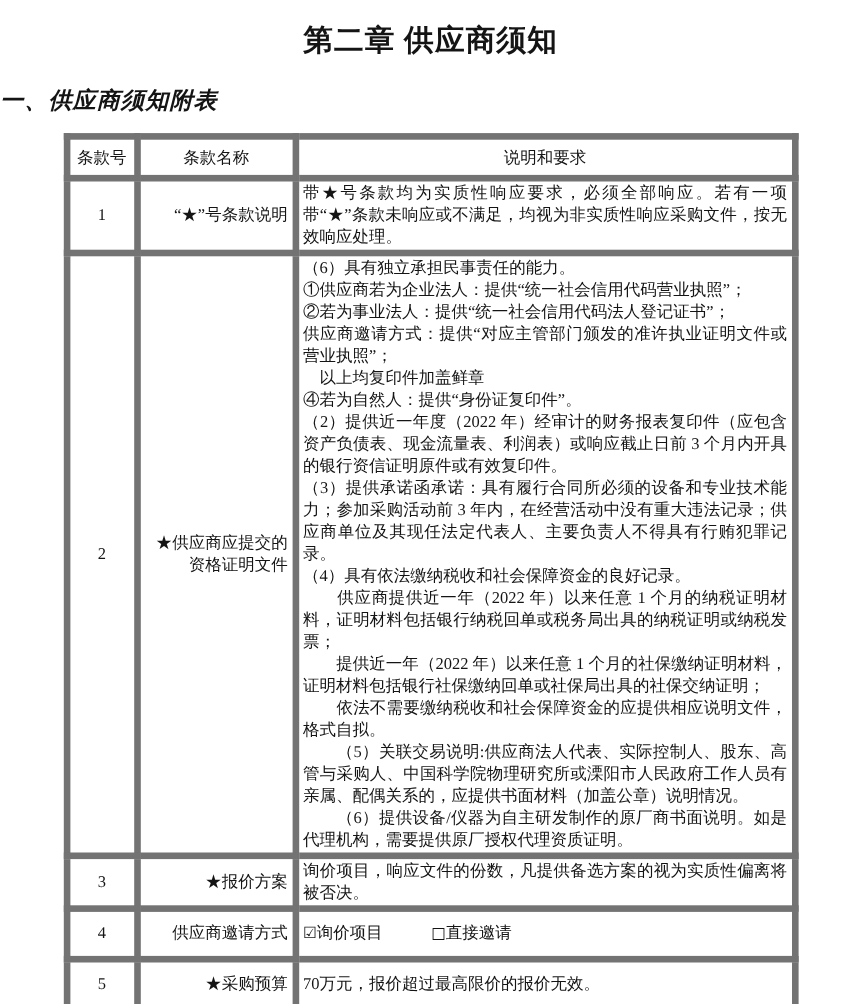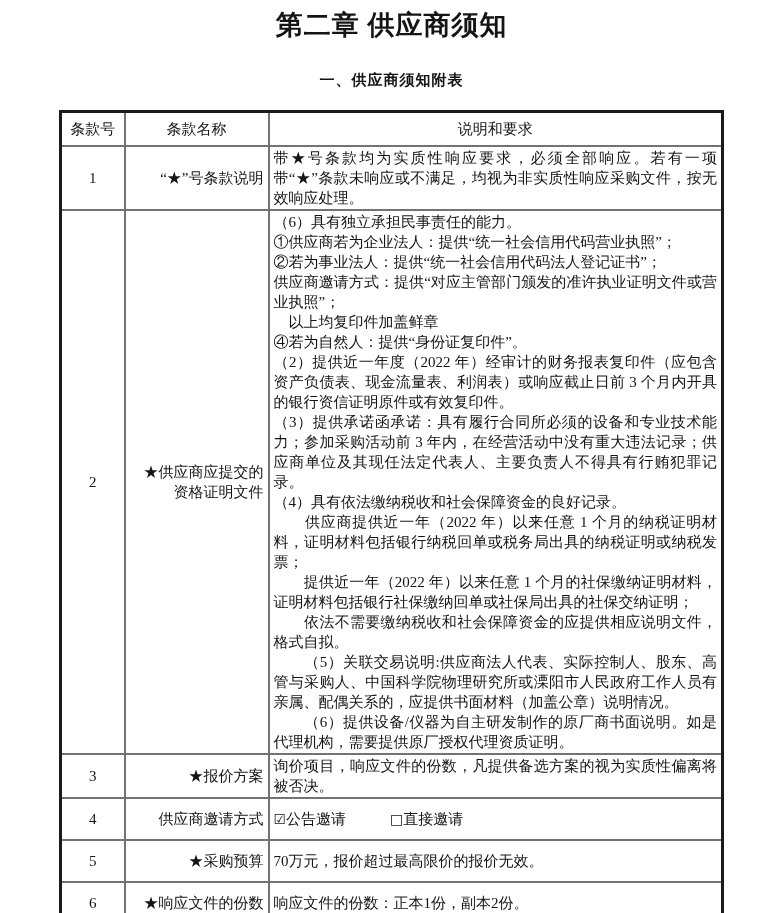--- a/index.html
+++ b/index.html
@@ -9,7 +9,7 @@
     color:#141414;overflow:hidden;
   }
   .doc-title{
-    padding-top:8px;text-align:center;
+    padding-top:19px;text-align:center;
     font-size:27px;font-weight:bold;line-height:34px;letter-spacing:1px;
   }
   .doc-subtitle{

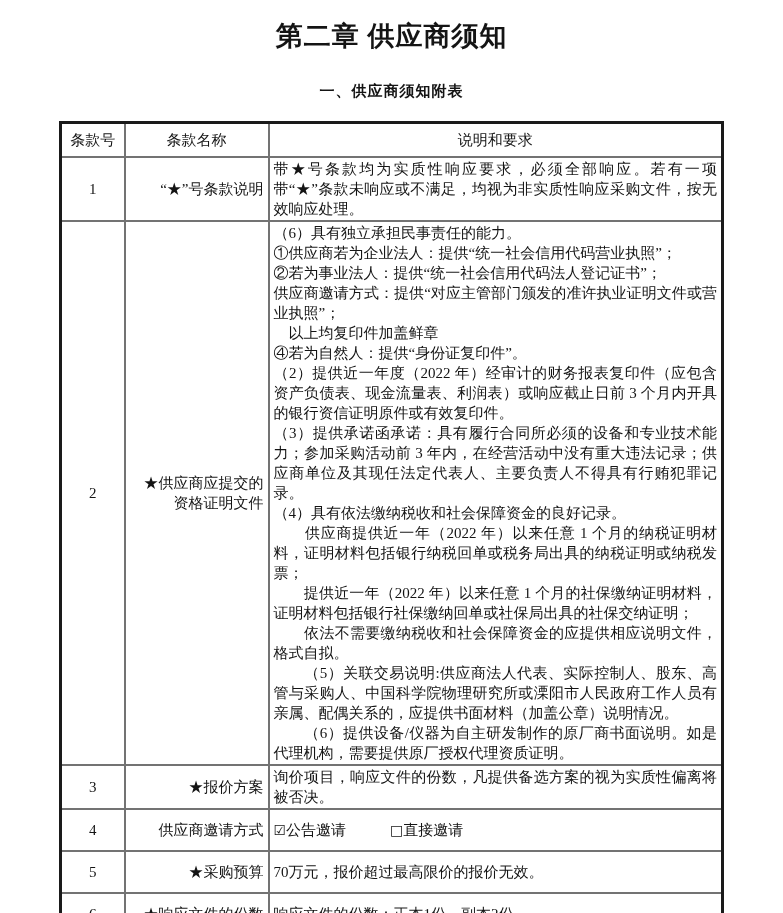--- a/index.html
+++ b/index.html
@@ -13,8 +13,8 @@
     font-size:27px;font-weight:bold;line-height:34px;letter-spacing:1px;
   }
   .doc-subtitle{
-    margin-top:24px;text-align:center;
-    font-size:15px;font-weight:bold;line-height:28px;letter-spacing:1px;
+    margin-top:24px;text-align:left;
+    font-size:21px;font-weight:bold;line-height:28px;letter-spacing:1px;font-style:italic;
   }
   table.notice{
     border-collapse:collapse;table-layout:fixed;

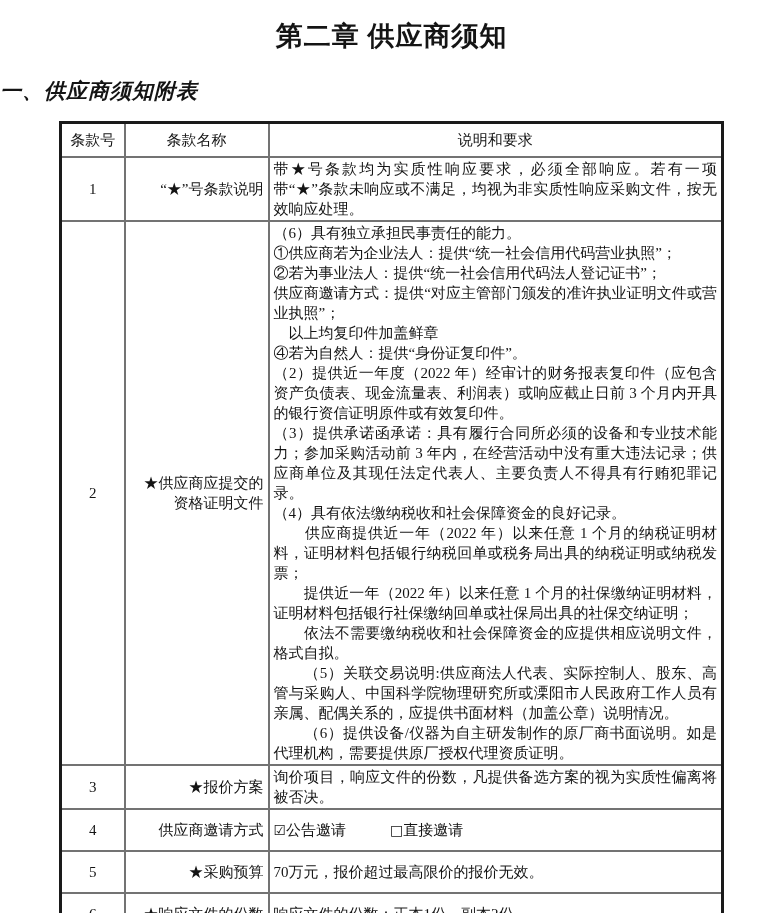--- a/index.html
+++ b/index.html
@@ -25,7 +25,7 @@
   table.notice col.c-name{width:144px;}
   table.notice col.c-desc{width:454px;}
   table.notice th,table.notice td{
-    border:2px solid #737373;
+    border:6px solid #737373;
     font-size:15px;font-weight:normal;
     padding:1px 4px;vertical-align:middle;
   }

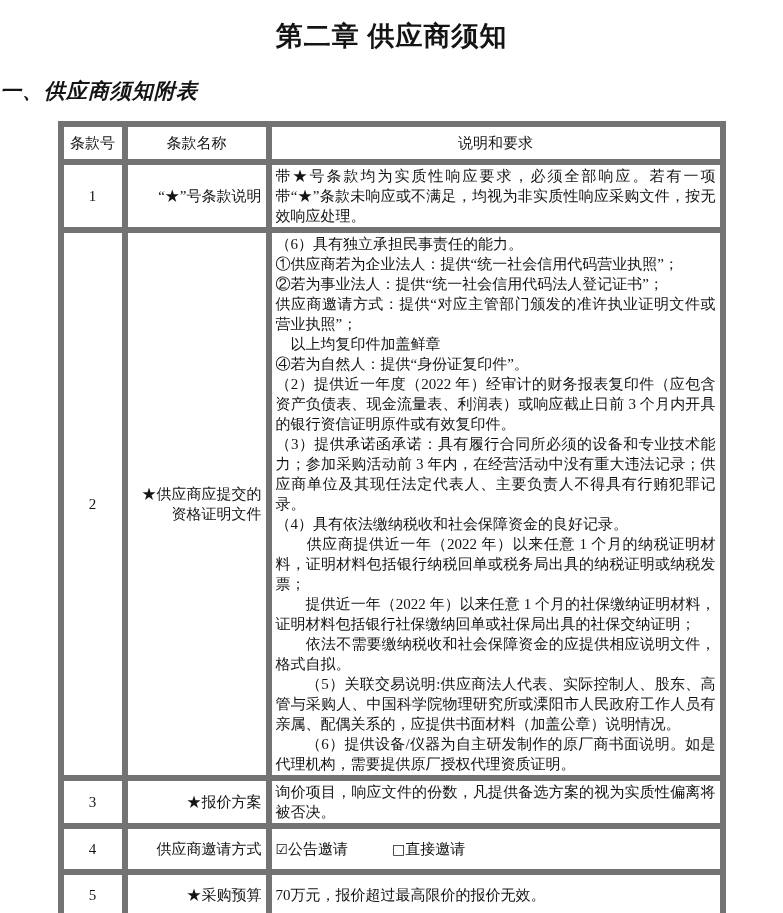--- a/index.html
+++ b/index.html
@@ -97,7 +97,7 @@
     <td class="no-cell">4</td>
     <td class="name-cell">供应商邀请方式</td>
     <td class="content-cell">
-      <span class="opt first"><span class="box">☑</span><span>公告邀请</span></span><span class="opt"><span class="box">□</span><span>直接邀请</span></span>
+      <span class="opt first"><span class="box">☑</span><span>询价项目</span></span><span class="opt"><span class="box">□</span><span>直接邀请</span></span>
     </td>
   </tr>
 

